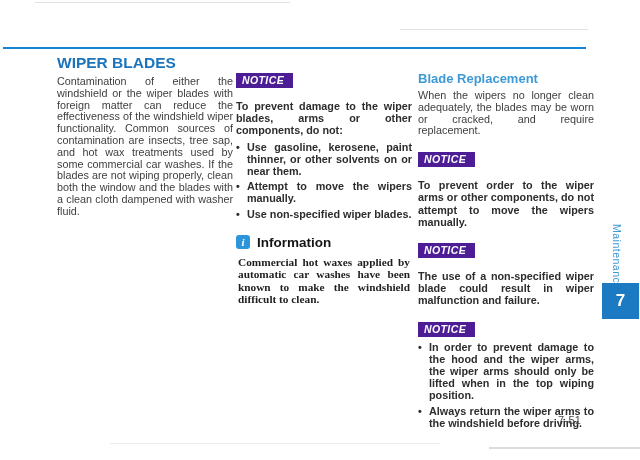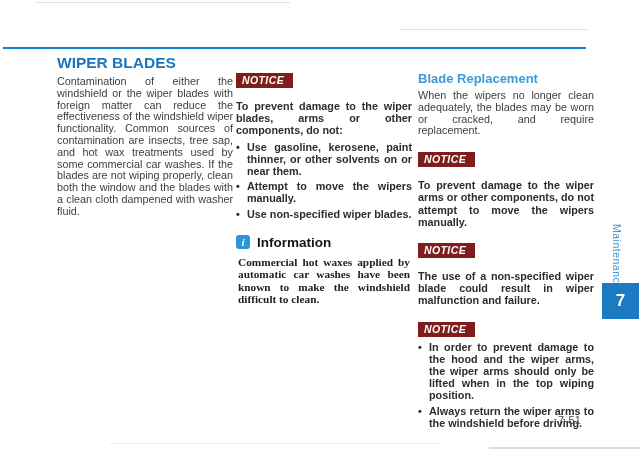--- a/index.html
+++ b/index.html
@@ -28,7 +28,7 @@
   .badge-row{margin-top:12px;}
   .badge-row.first{margin-top:0;}
   .notice-badge{
-    display:inline-block;background:#7f1d1d;color:#fdfdfd;
+    display:inline-block;background:#4c1d95;color:#fdfdfd;
     font-size:10.5px;font-weight:700;font-style:italic;
     padding:1px 9px 2px 6px;letter-spacing:0.4px;
   }

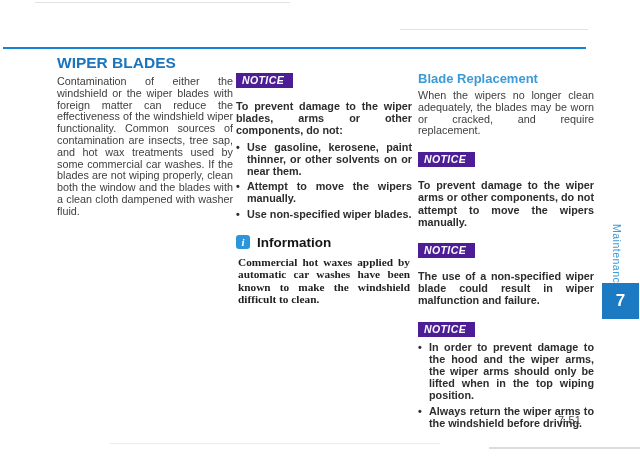--- a/index.html
+++ b/index.html
@@ -109,7 +109,7 @@
   <div class="badge-row">
     <span class="notice-badge">NOTICE</span>
   </div>
-  <p class="bold-para">To prevent damage to the wiper arms or other components, do not attempt to move the wipers manually.</p>
+  <p class="bold-para">To prevent order to the wiper arms or other components, do not attempt to move the wipers manually.</p>
 
   <div class="badge-row">
     <span class="notice-badge">NOTICE</span>

